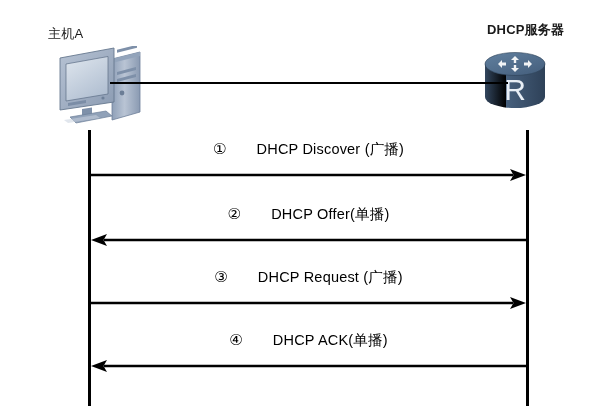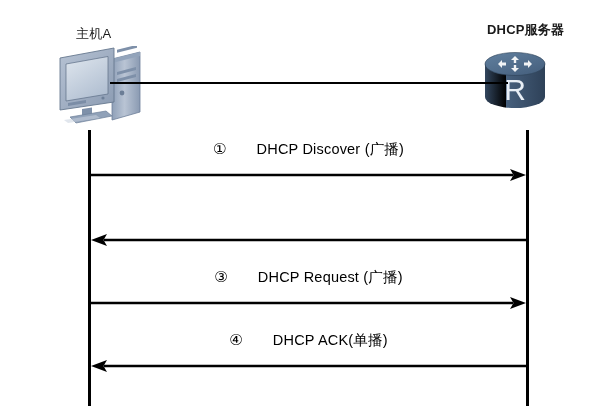--- a/index.html
+++ b/index.html
@@ -26,7 +26,7 @@
     white-space: nowrap;
     letter-spacing: 0.2px;
   }
-  #host-label   { left: 76px;  top: 25px; }
+  #host-label   { left: 48px;  top: 25px; }
   #server-label { left: 487px; top: 21px; font-weight: bold; }
 
   

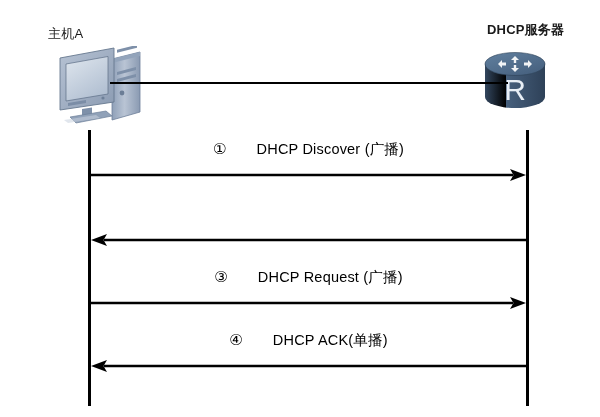--- a/index.html
+++ b/index.html
@@ -197,6 +197,9 @@
   </div>
 
   <div class="message" id="msg-2">
+    <div class="msg-text">
+      <span class="msg-num">②</span><span>DHCP Offer(单播)</span>
+    </div>
     <svg class="msg-arrow" viewBox="0 0 441 14" xmlns="http://www.w3.org/2000/svg">
       <line x1="16" y1="7" x2="439" y2="7" stroke="#000000" stroke-width="2.4"></line>
       <path d="M3 7 L19 1 L15.5 7 L19 13 Z" fill="#000000"></path>

